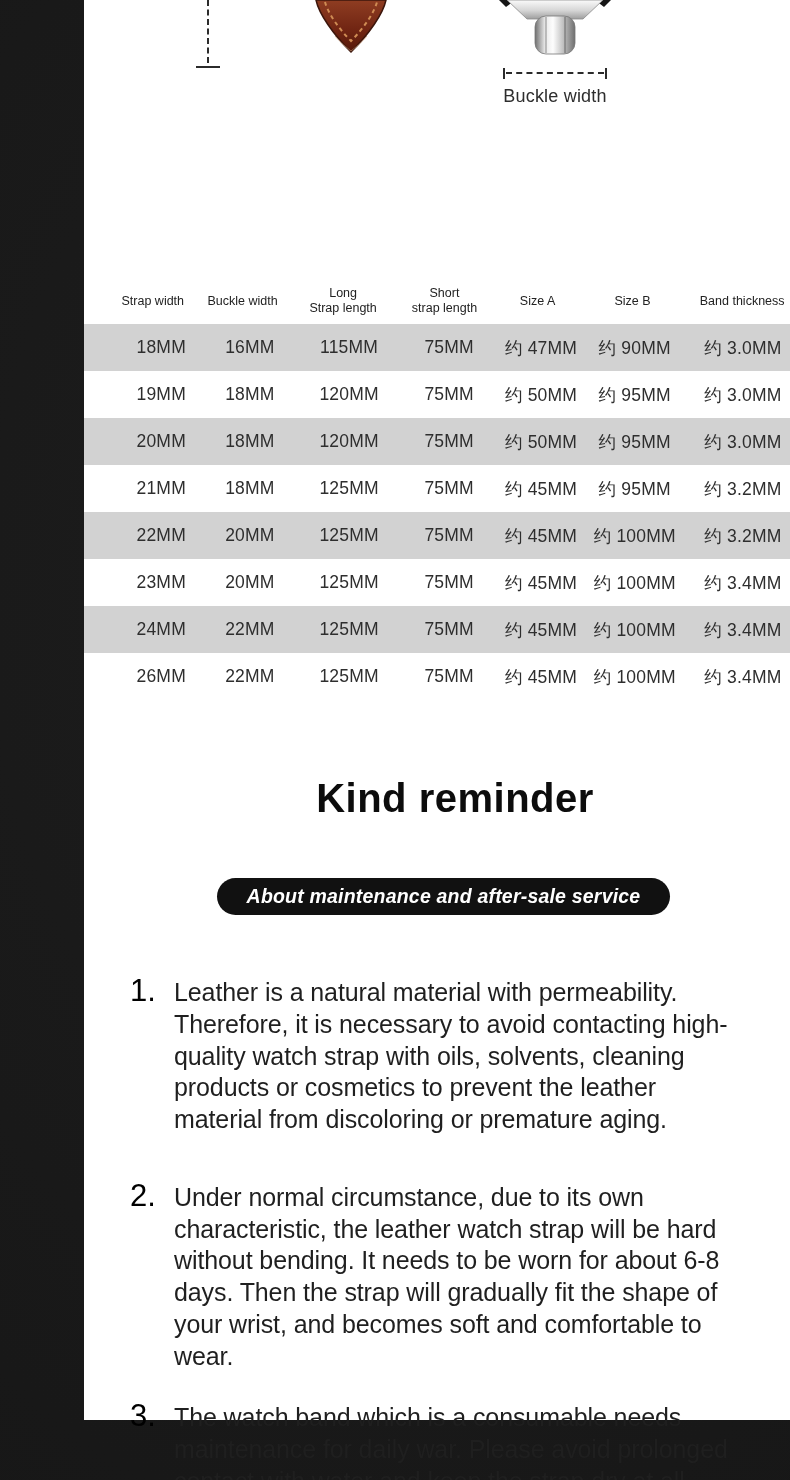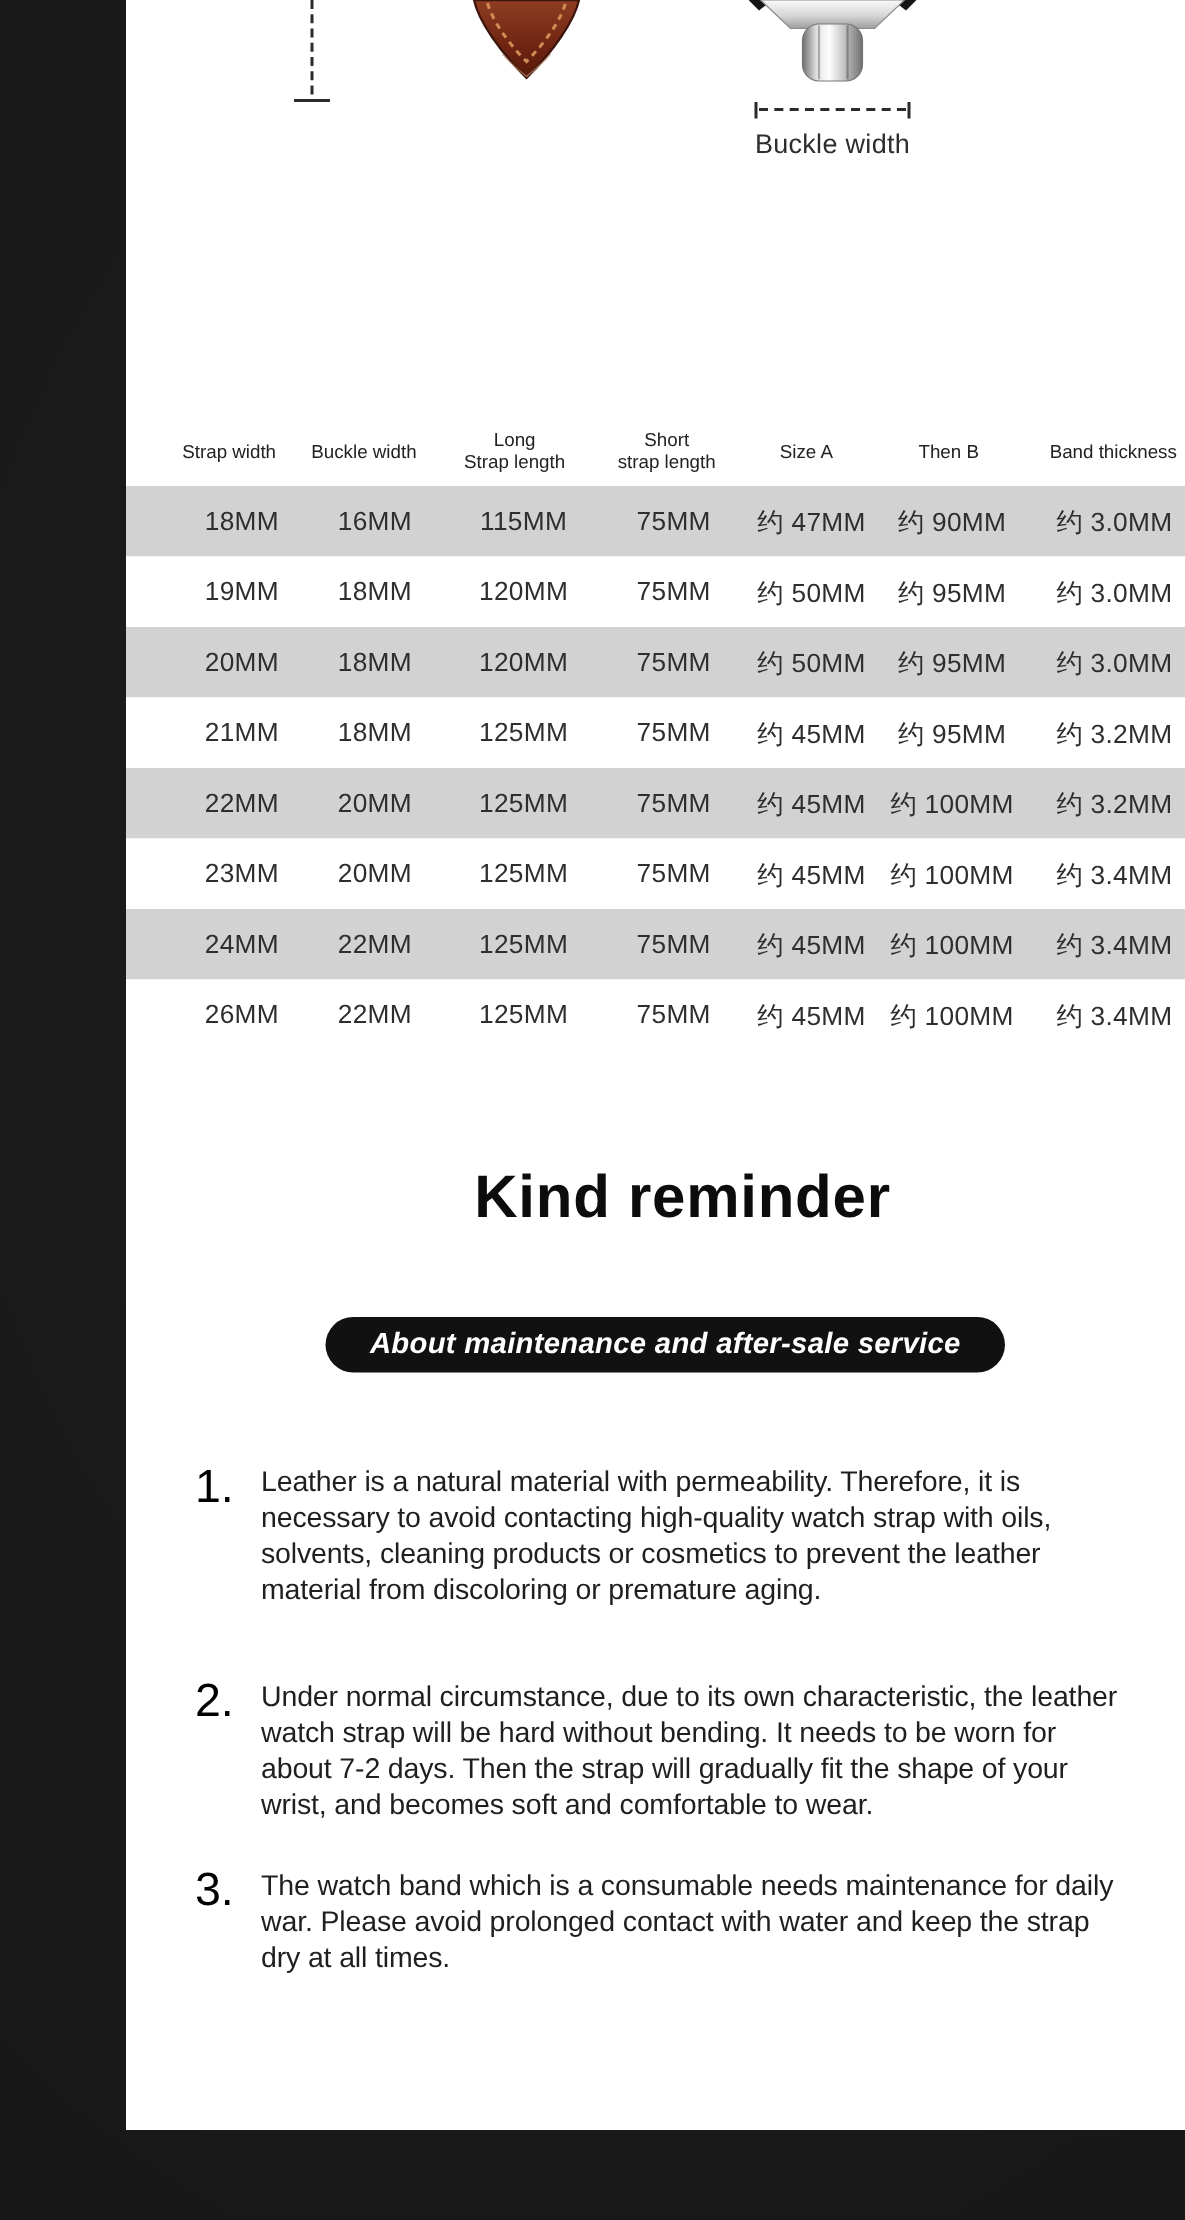--- a/index.html
+++ b/index.html
@@ -121,7 +121,7 @@
           <div class="hcell">Short
 strap length</div>
           <div class="hcell">Size A</div>
-          <div class="hcell">Then B</div>
+          <div class="hcell">Size B</div>
           <div class="hcell">Band thickness</div>
         </div>
       <div class="tbody">

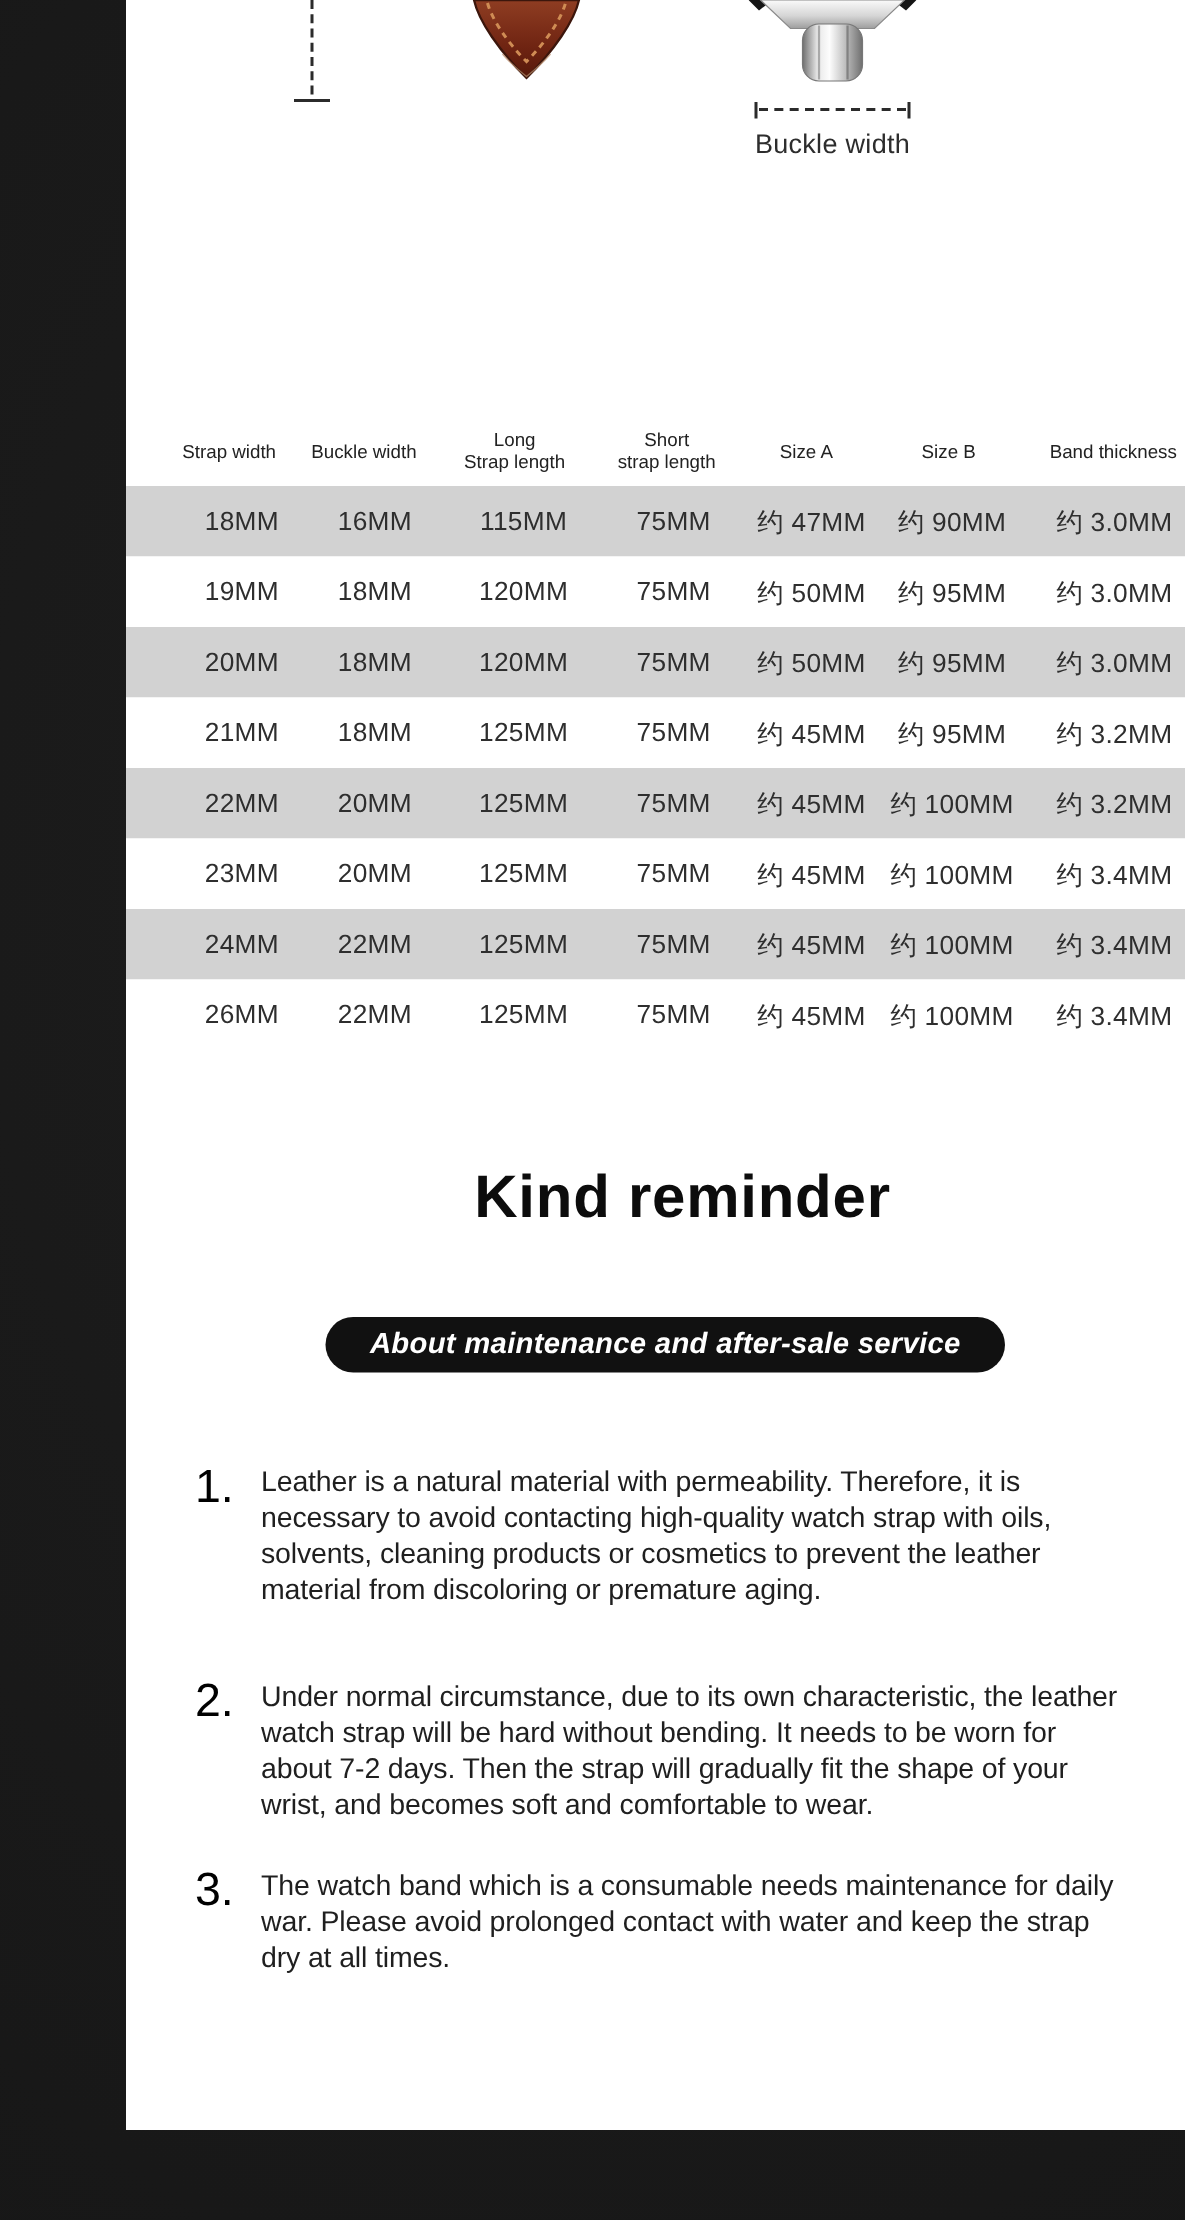--- a/index.html
+++ b/index.html
@@ -55,7 +55,7 @@
   .item:nth-child(1){margin-bottom:46px;}
   .item:nth-child(2){margin-bottom:30px;}
   .num{flex:none; width:44px; font-size:31px; line-height:1; color:#000; margin-top:-2px;}
-  .text{flex:1; font-size:19px; line-height:1.27; color:var(--body-text); letter-spacing:-0.1px;}
+  .text{flex:1; font-size:25px; line-height:1.27; color:var(--body-text); letter-spacing:-0.1px;}
 </style>
 </head>
 <body>

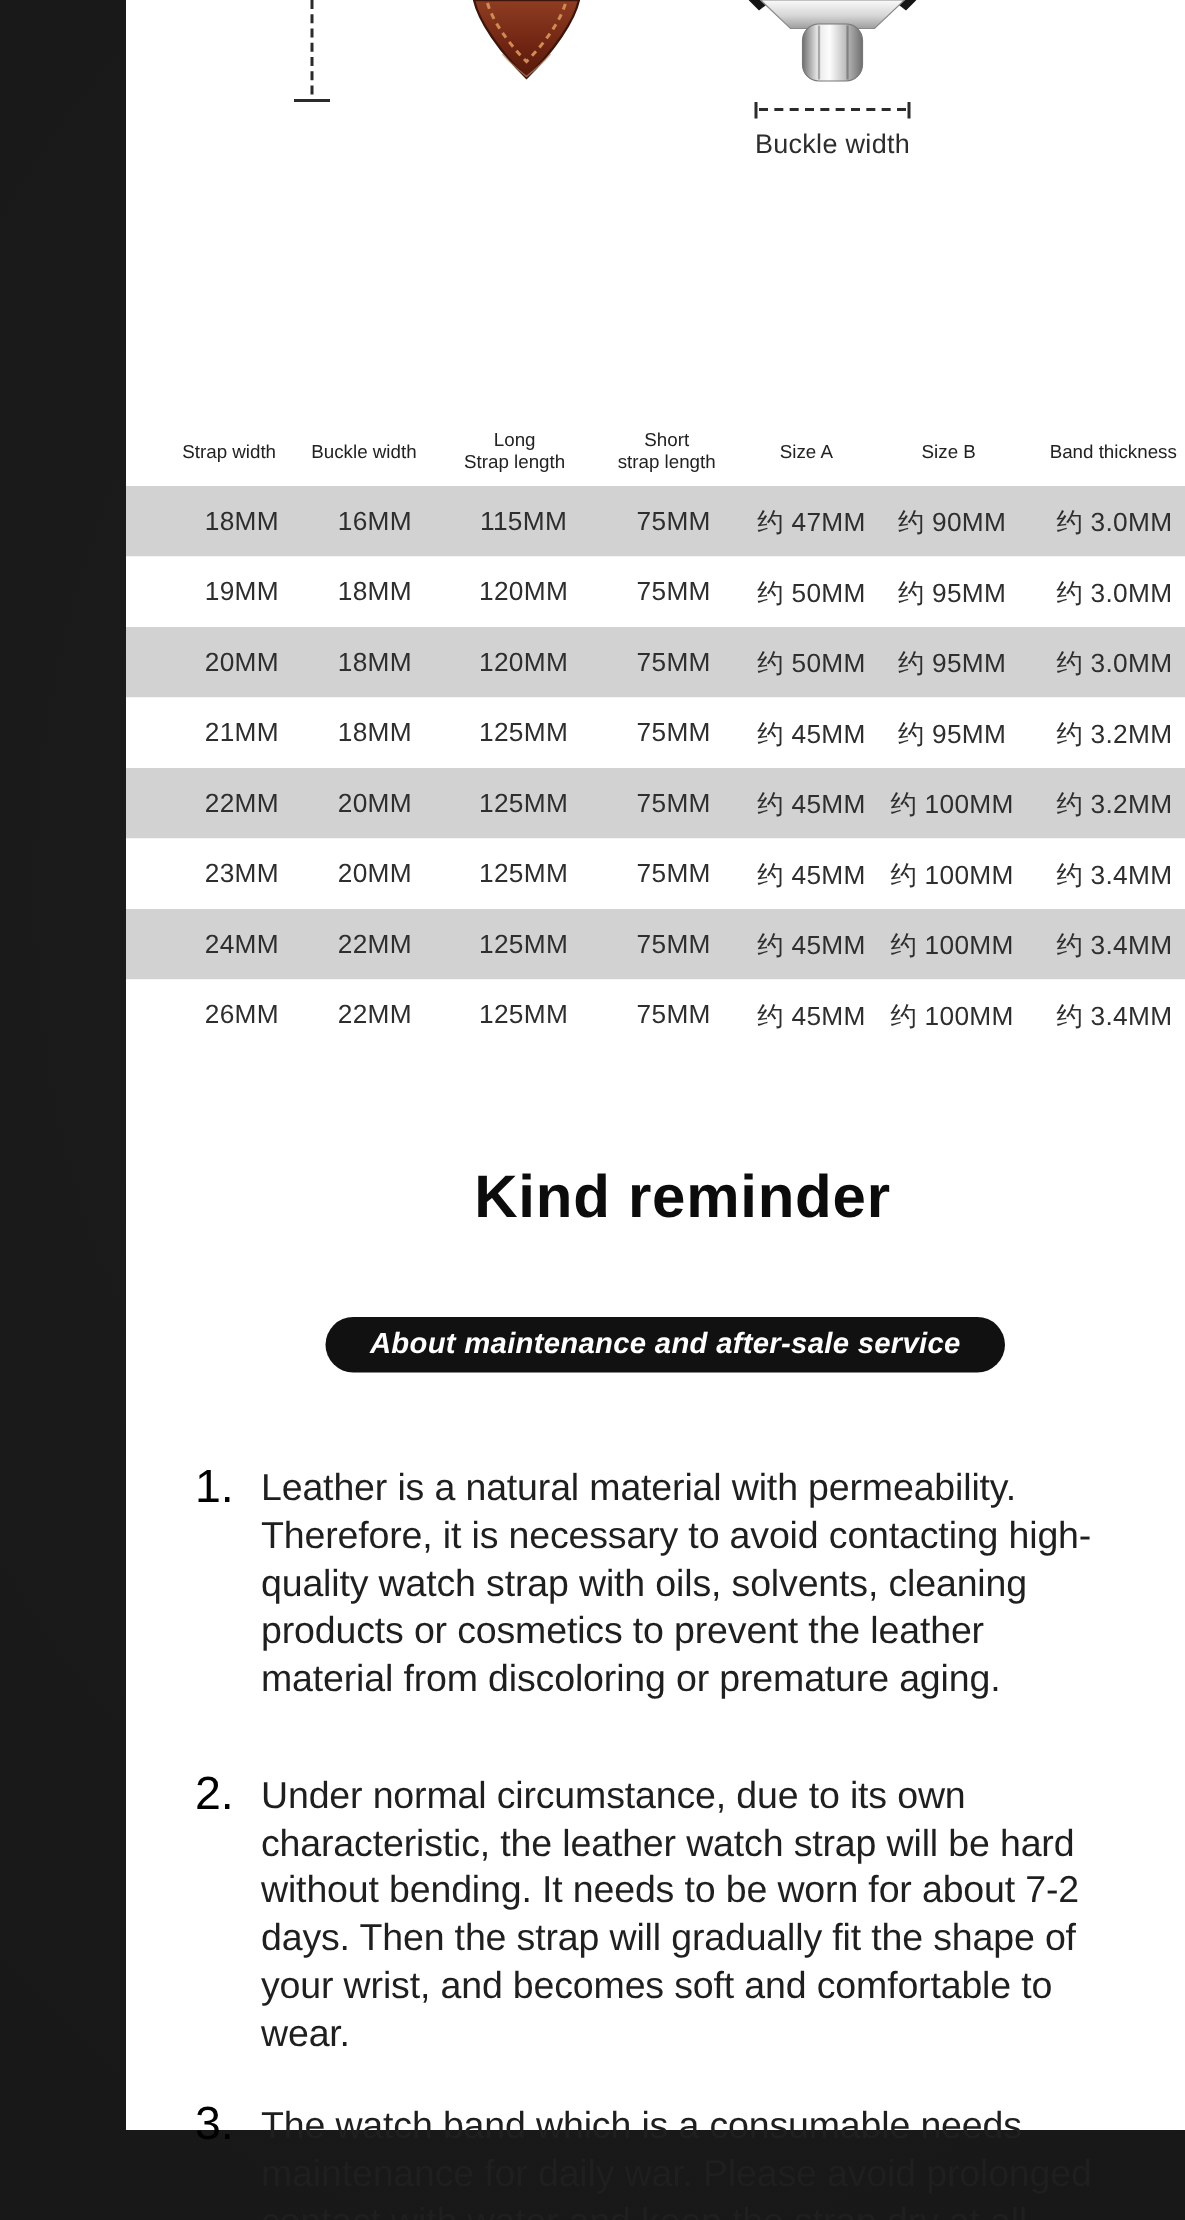--- a/index.html
+++ b/index.html
@@ -212,7 +212,7 @@
           </div>
           <div class="item">
             <div class="num">2.</div>
-            <div class="text">Under normal circumstance, due to its own characteristic, the leather watch strap will be hard without bending. It needs to be worn for about 7-2 days. Then the strap will gradually fit the shape of your wrist, and becomes soft and comfortable to wear.</div>
+            <div class="text">Under normal circumstance, due to its own characteristic, the leather watch strap will be hard without bending. It needs to be worn for about 6-8 days. Then the strap will gradually fit the shape of your wrist, and becomes soft and comfortable to wear.</div>
           </div>
           <div class="item">
             <div class="num">3.</div>

